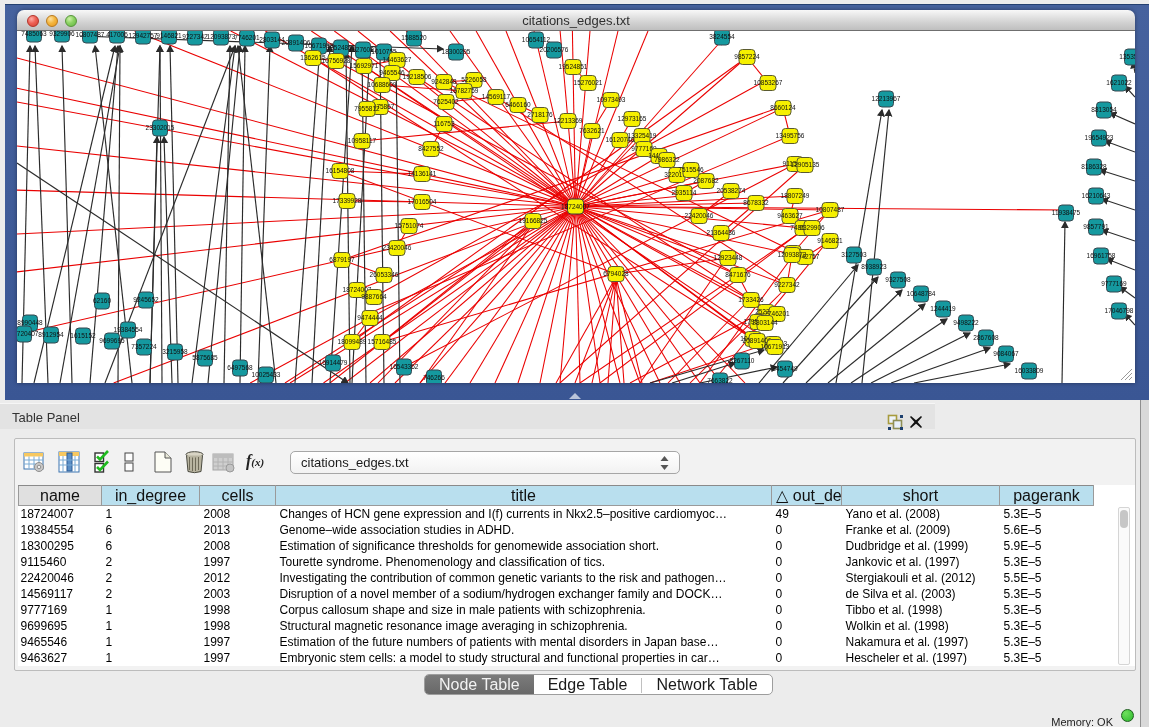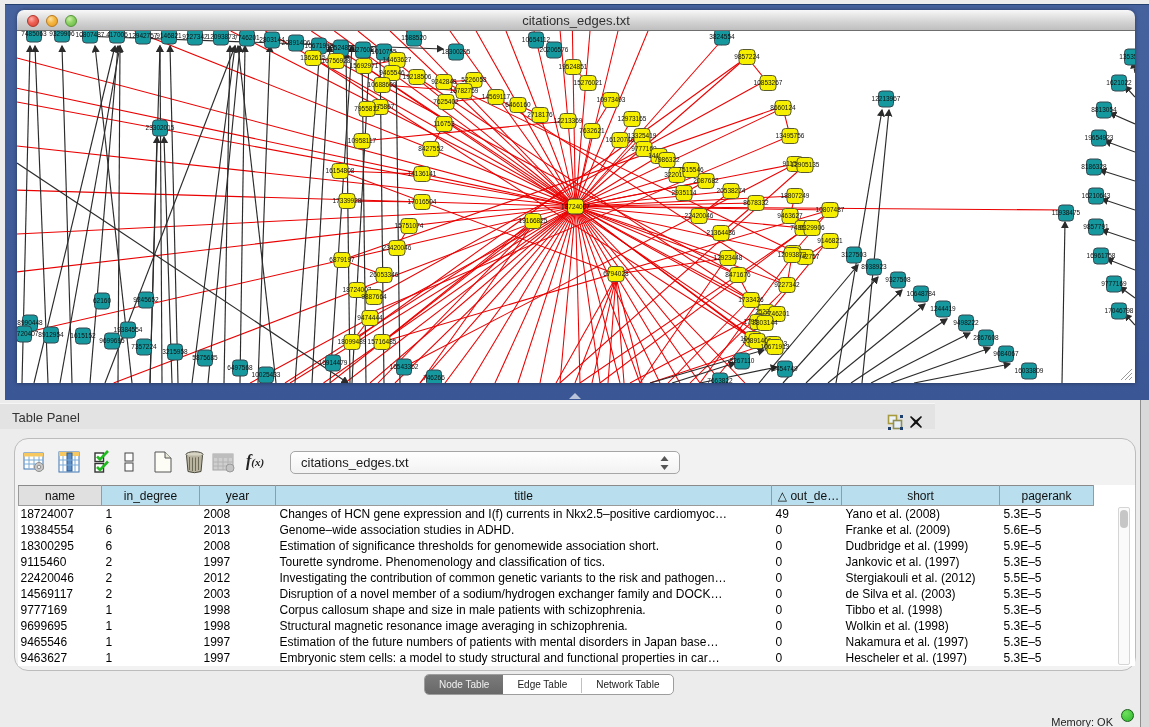--- a/index.html
+++ b/index.html
@@ -11,7 +11,7 @@
 #tp{position:absolute;left:0;top:400px;width:1149px;height:327px;background:#ececec}
 #tph{position:absolute;left:0;top:3px;width:935px;height:26px;background:#e3e3e3;border-top:1px solid #f6f6f6}
 #tph .t{position:absolute;left:12px;top:6px;font-size:13px;color:#333}
-#innerp{position:absolute;left:14px;top:38px;width:1122px;height:233px;background:#f2f2f2;border:1px solid #bcbcbc;border-radius:14px}
+#innerp{position:absolute;left:14px;top:38px;width:1122px;height:233px;background:#f2f2f2;border:1px solid #bcbcbc;border-radius:2px}
 #drop{position:absolute;left:275px;top:12px;width:390px;height:23px;background:linear-gradient(#fff,#f2f2f2);border:1px solid #a6a6a6;border-radius:5px;font-size:13px;color:#1a1a1a;line-height:21px;padding-left:10px}
 table{border-collapse:collapse;table-layout:fixed;font-size:12px}
 #dt{position:absolute;left:3px;top:46px;width:1075px}

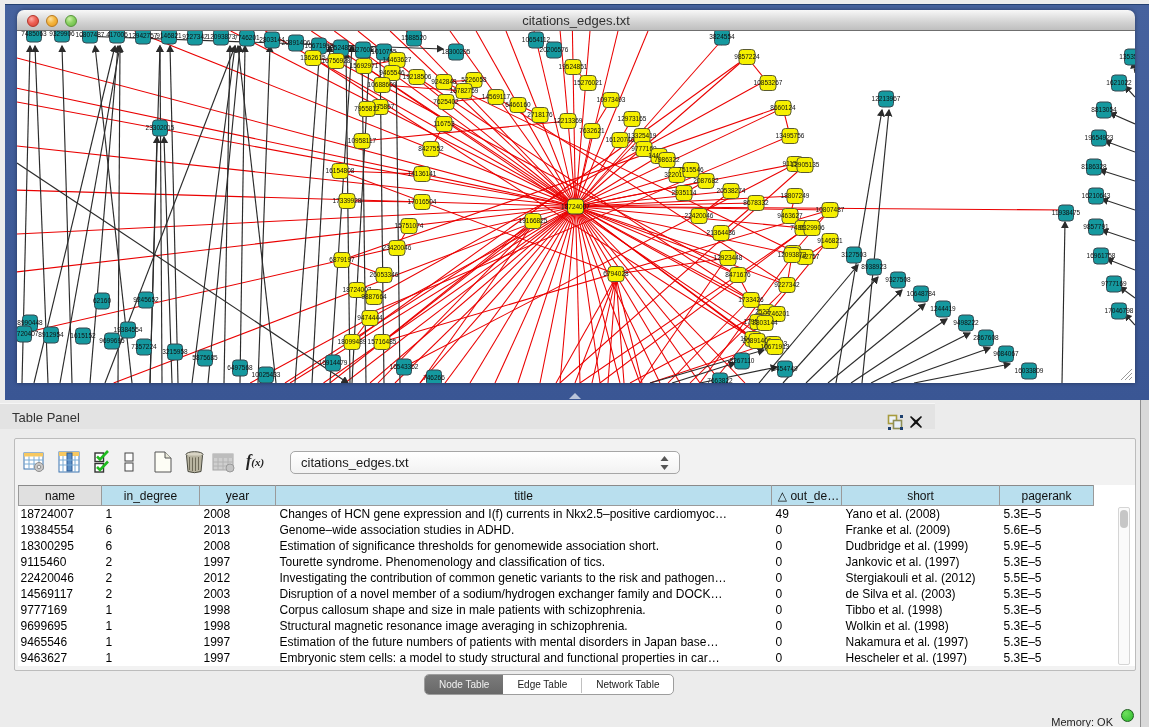--- a/index.html
+++ b/index.html
@@ -15,7 +15,7 @@
 #drop{position:absolute;left:275px;top:12px;width:390px;height:23px;background:linear-gradient(#fff,#f2f2f2);border:1px solid #a6a6a6;border-radius:5px;font-size:13px;color:#1a1a1a;line-height:21px;padding-left:10px}
 table{border-collapse:collapse;table-layout:fixed;font-size:12px}
 #dt{position:absolute;left:3px;top:46px;width:1075px}
-#dt th{height:20px;font-weight:normal;font-size:12px;color:#111;background:#b9dfee;border:1px solid #9a9a9a;border-top:1px solid #8a8a8a;overflow:hidden;white-space:nowrap}
+#dt th{height:20px;font-weight:normal;font-size:16px;color:#111;background:#b9dfee;border:1px solid #9a9a9a;border-top:1px solid #8a8a8a;overflow:hidden;white-space:nowrap}
 #dt th.first{background:#e0e0e0}
 #dt td{height:16px;padding:0 2px 0 4px;color:#000;white-space:nowrap;overflow:hidden;background:#fff}
 #dt td.c1{padding-left:2px}

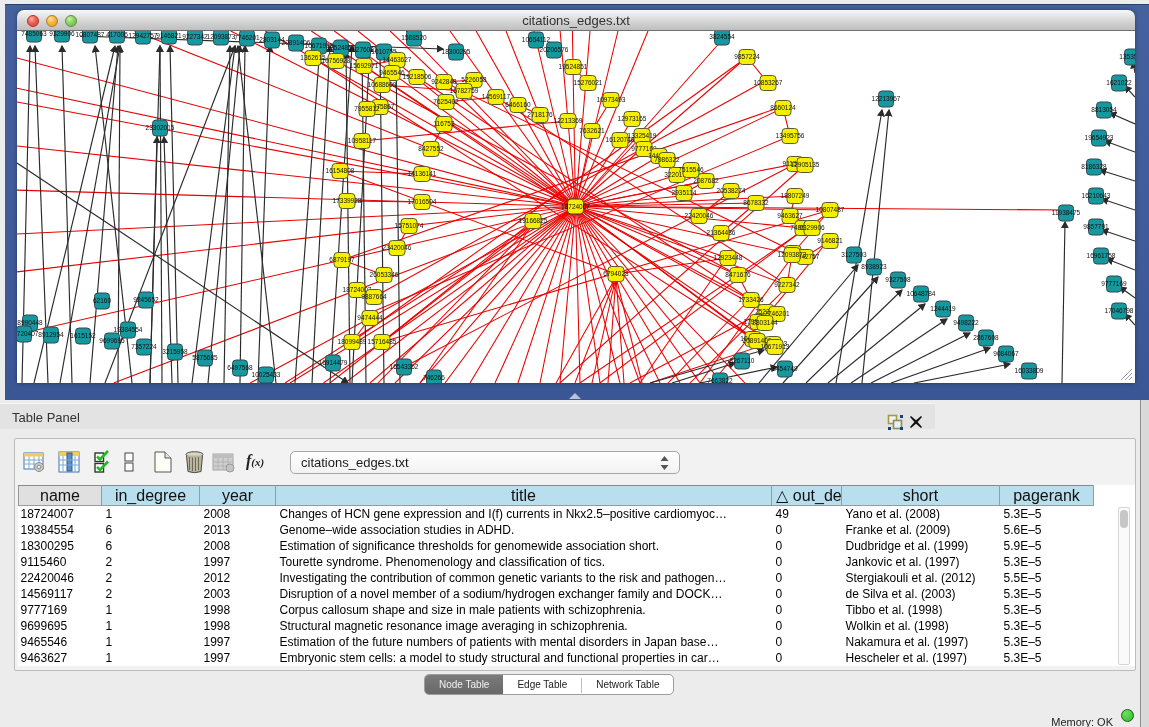--- a/index.html
+++ b/index.html
@@ -624,7 +624,7 @@
           <tr>
             <th class="first">name</th>
             <th>in_degree</th>
-            <th>year</th>
+            <th>cells</th>
             <th>title</th>
             <th style="text-align:center;padding-left:4px">△ out_de…</th>
             <th>short</th>

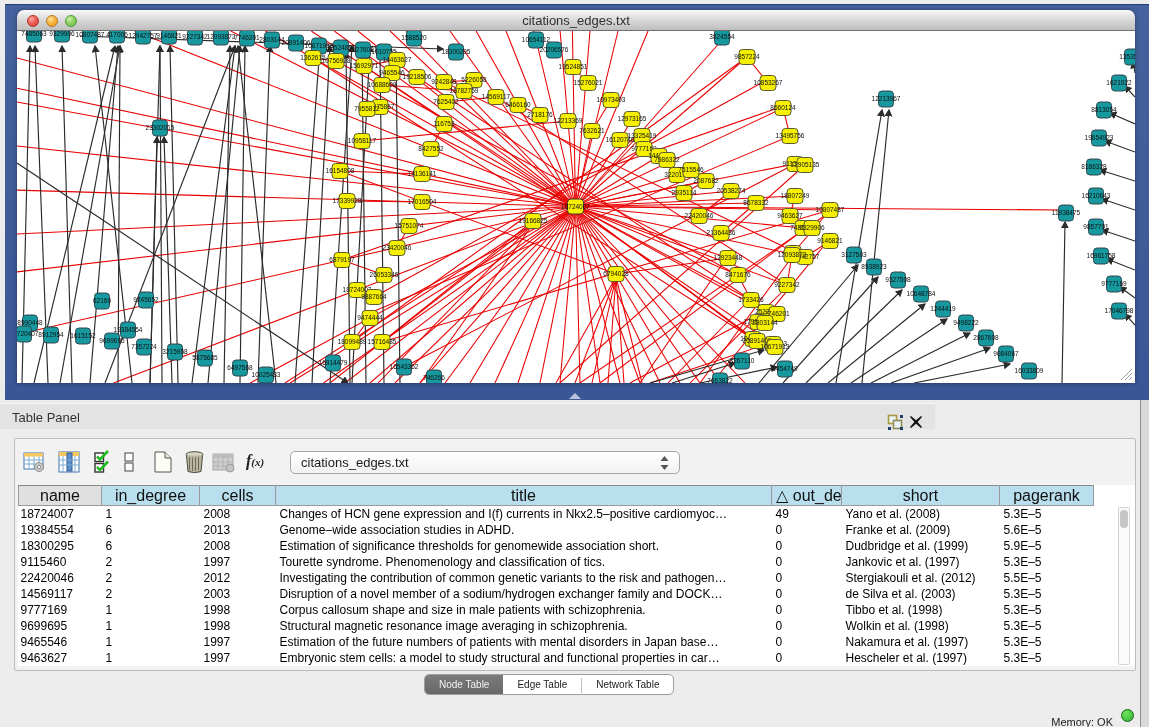--- a/index.html
+++ b/index.html
@@ -23,7 +23,7 @@
 #vsb{position:absolute;right:5px;top:68px;width:12px;height:158px;background:#fafafa;border:1px solid #d5d5d5;border-radius:2px}
 #vsb .th{position:absolute;left:1px;top:2px;width:8px;height:18px;background:#c6c6c6;border-radius:4px}
 #tabs{position:absolute;left:424px;top:274px;height:21px;border:1px solid #9d9d9d;border-radius:5px;overflow:hidden;background:#fff}
-#tabs div{float:left;height:21px;line-height:20px;font-size:10px;padding:0 14px;color:#1a1a1a}
+#tabs div{float:left;height:21px;line-height:20px;font-size:16px;padding:0 14px;color:#1a1a1a}
 #tabs .sel{background:linear-gradient(#7b7b7b,#666);color:#f2f2f2}
 #tabs .sep{padding:0;width:1px;background:#c0c0c0;height:15px;margin-top:3px}
 #mem{position:absolute;right:36px;top:316px;font-size:11px;color:#222}

